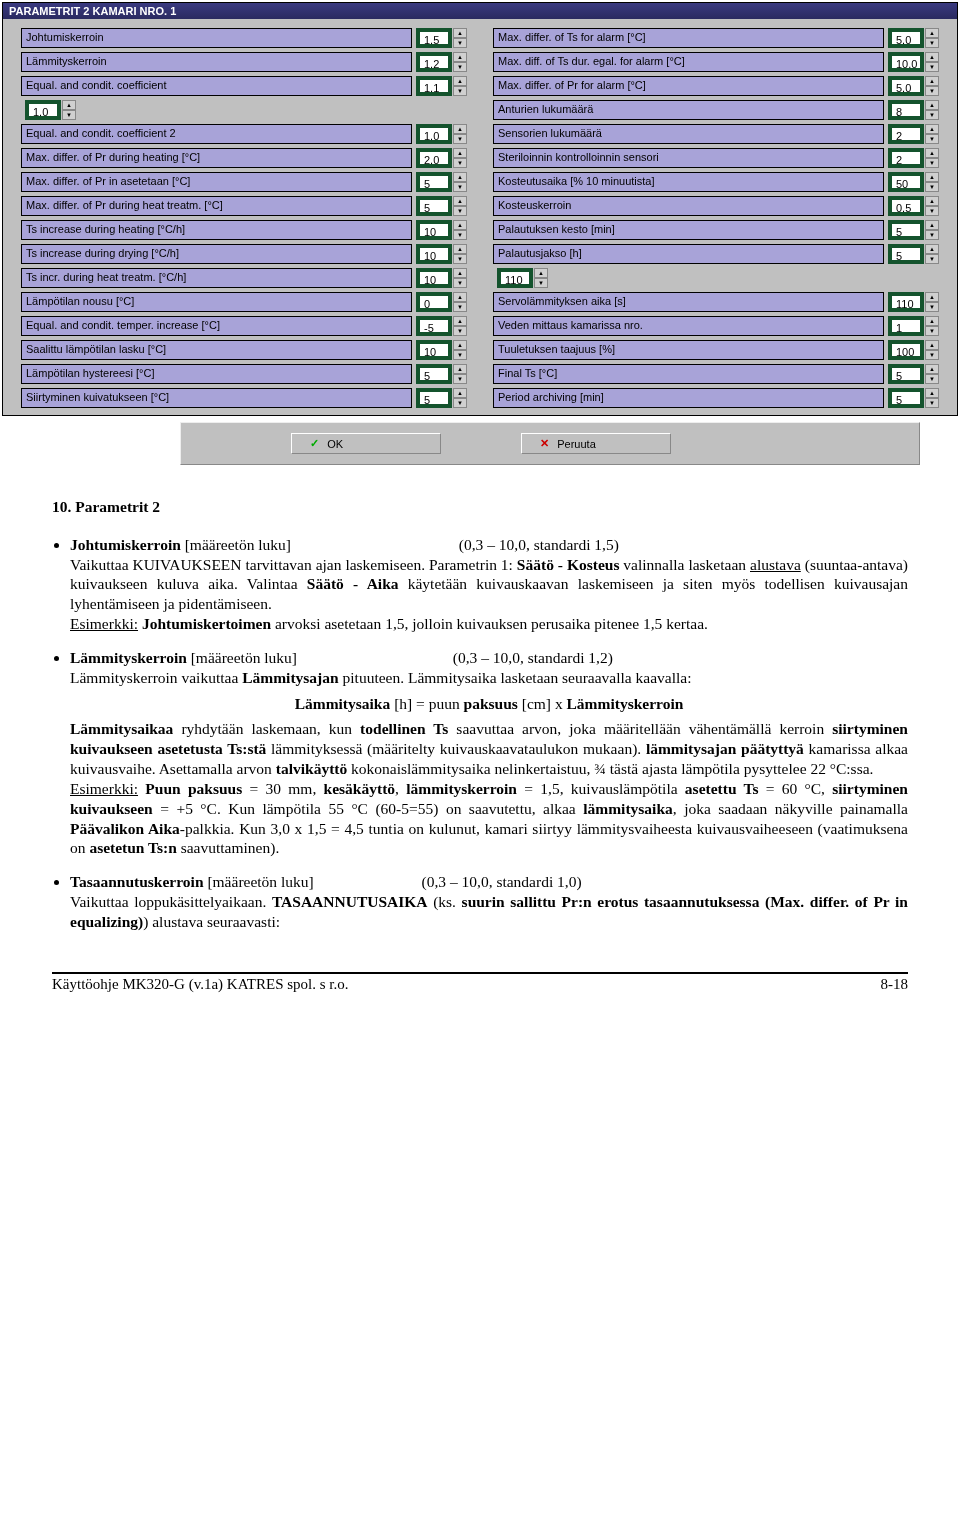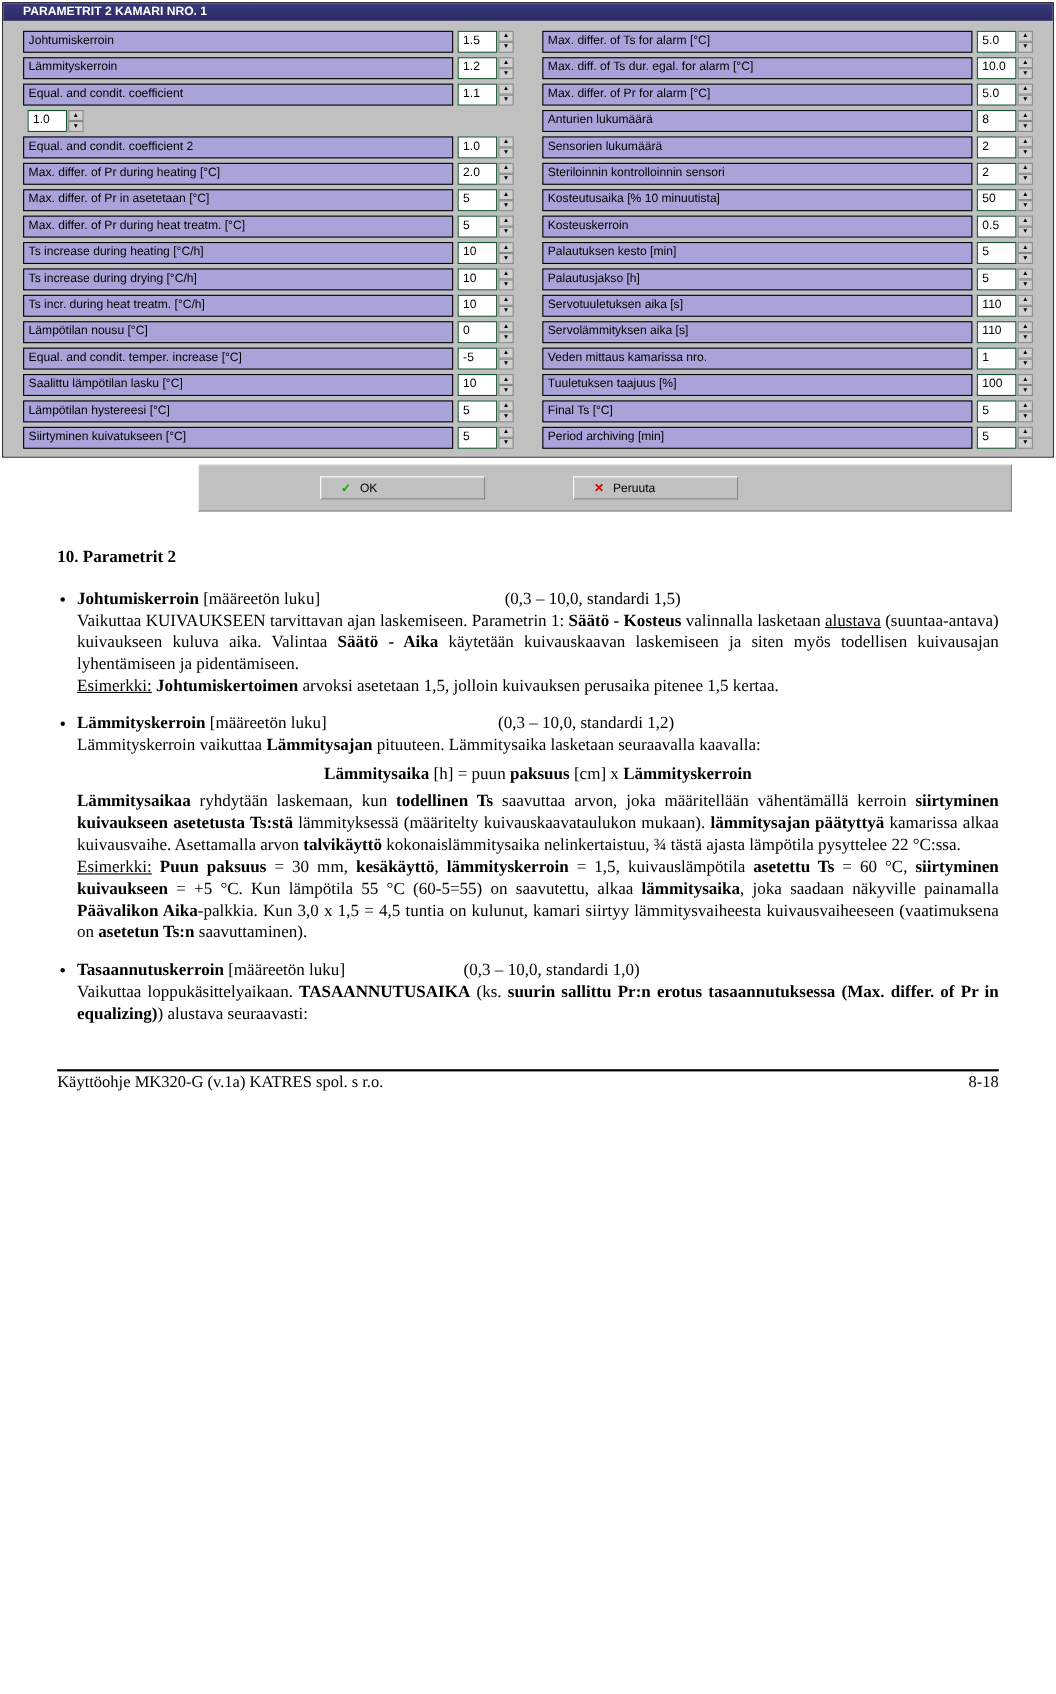--- a/index.html
+++ b/index.html
@@ -17,7 +17,7 @@
     color: #fff;
     font-weight: bold;
     font-size: 11px;
-    padding: 2px 18px;
+    padding: 2px 6px;
     font-family: Tahoma, sans-serif;
   }
   .panel-outer {

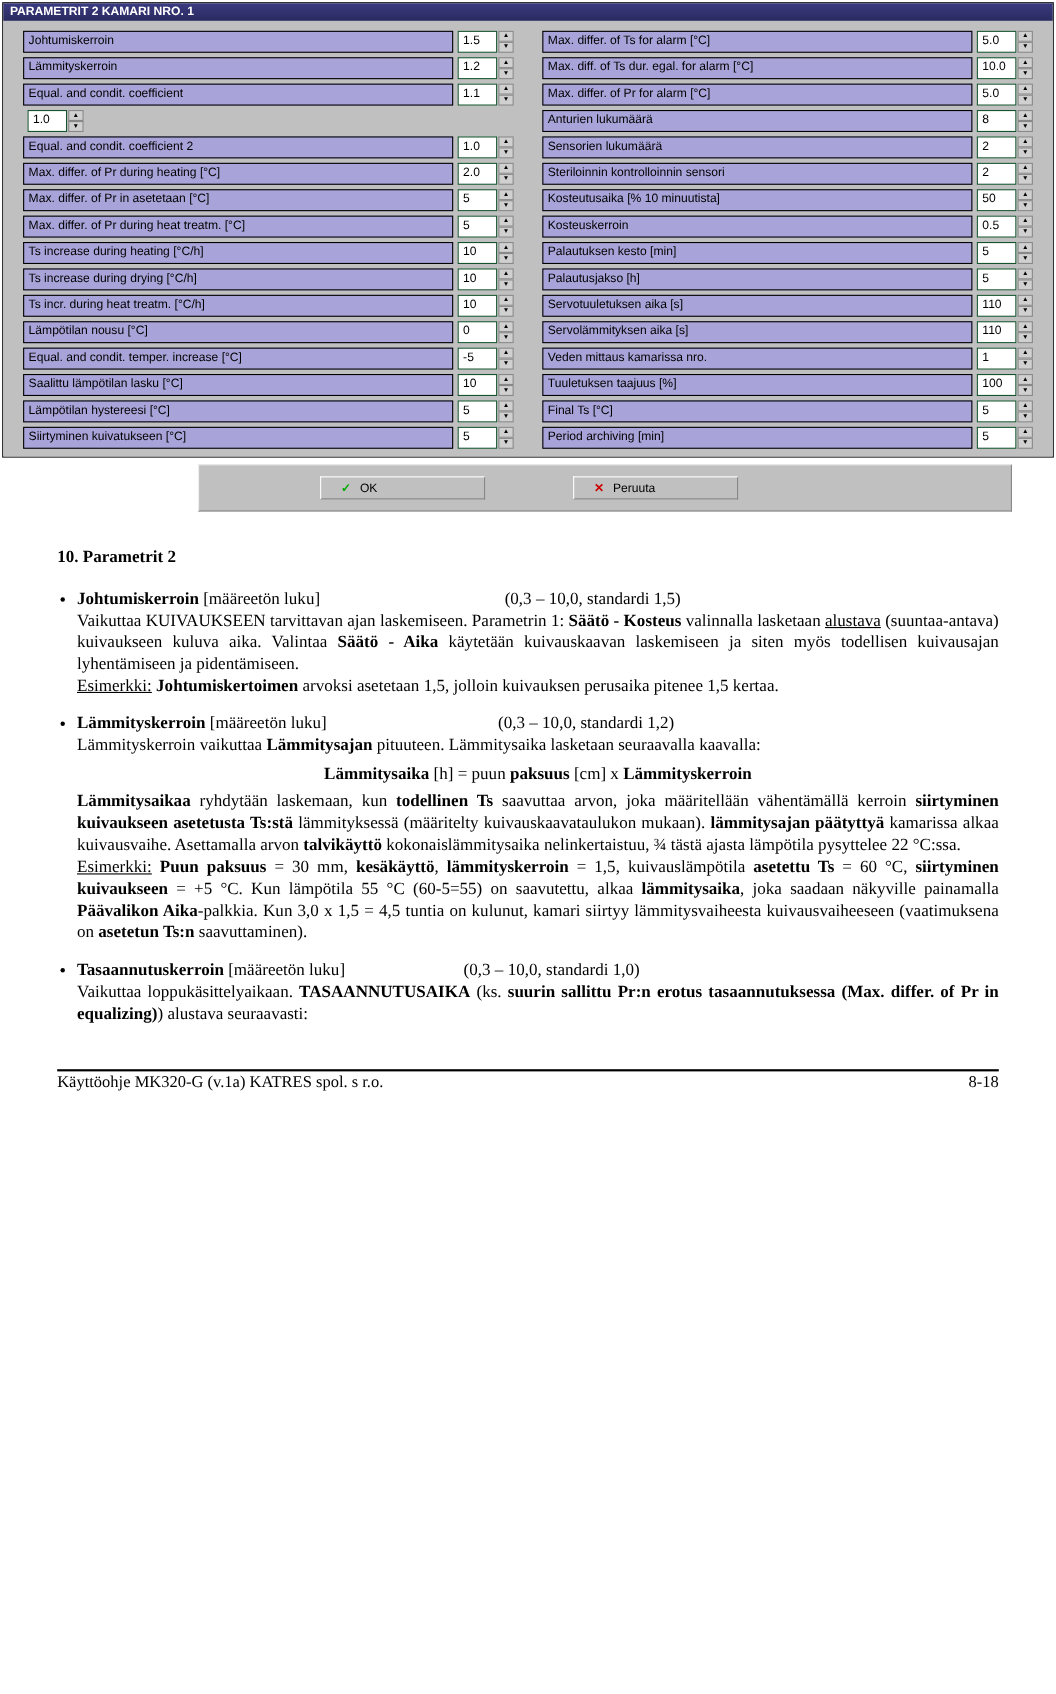--- a/index.html
+++ b/index.html
@@ -48,7 +48,7 @@
   .value-field {
     width: 36px;
     background: #fff;
-    border: 1px solid #14532d;
+    border: 4px solid #14532d;
     padding: 2px 4px;
     font-size: 11px;
     text-align: left;

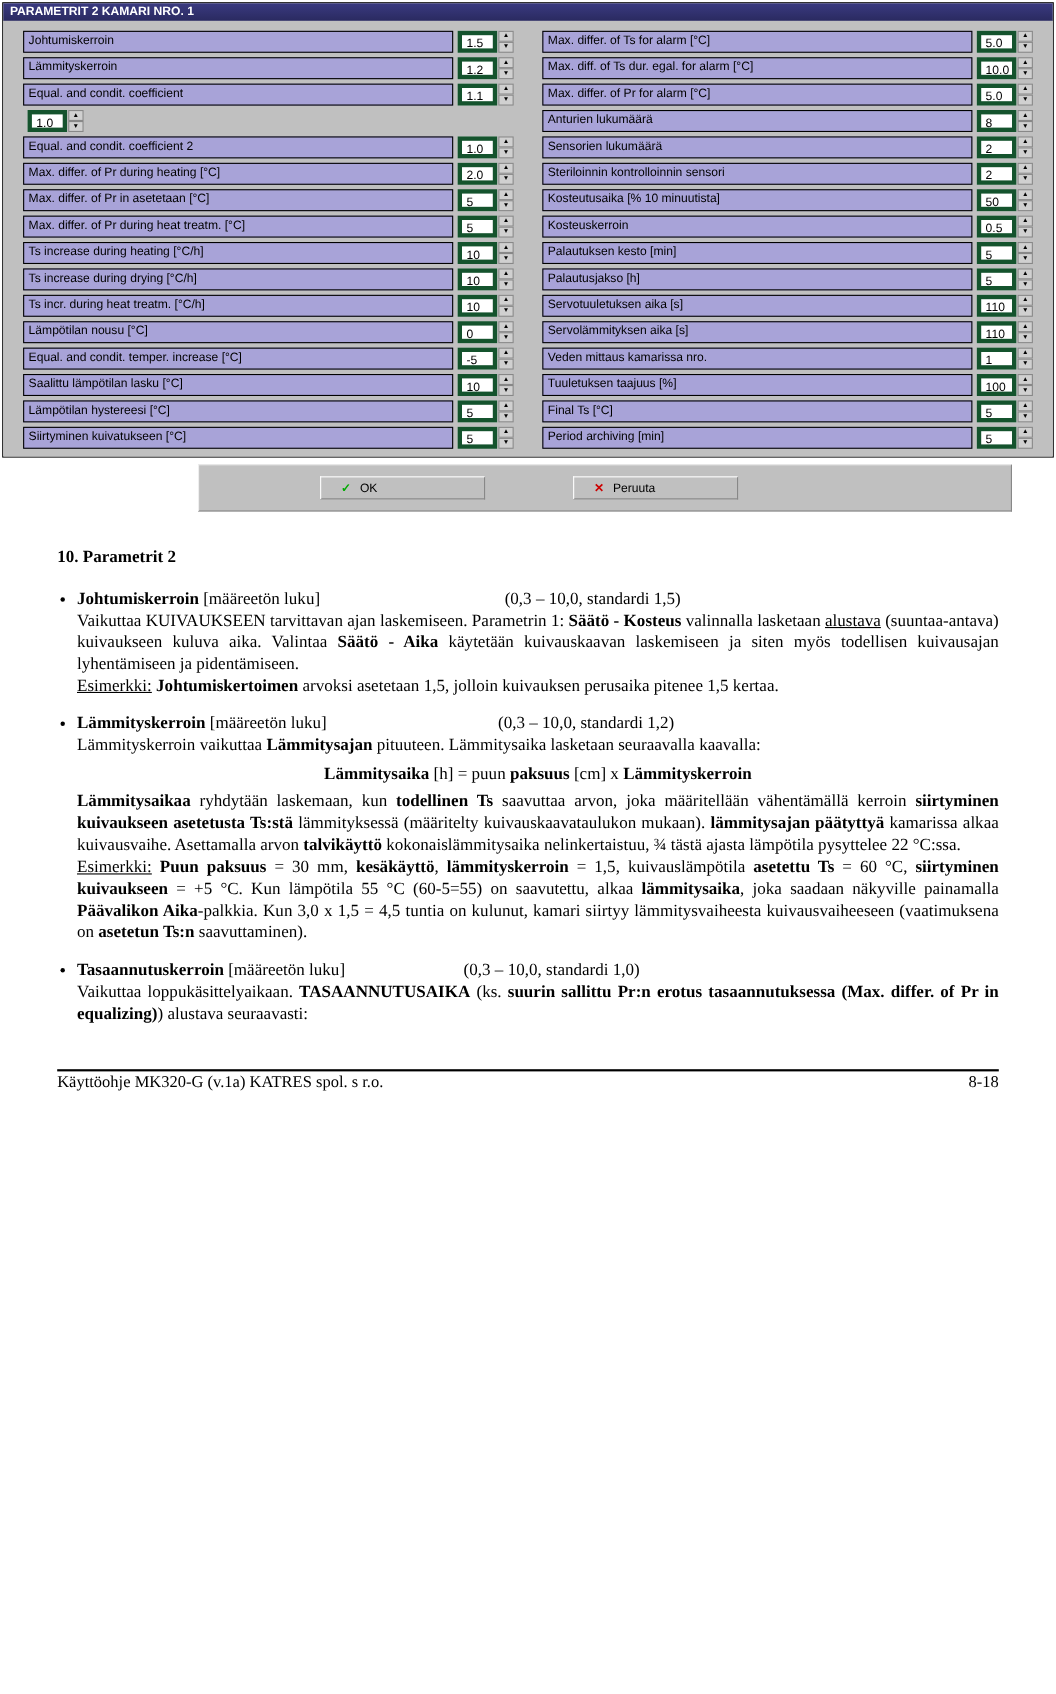--- a/index.html
+++ b/index.html
@@ -342,7 +342,6 @@
             </div>
           </div>
           <div class="row">
-            <div class="label-field">Servotuuletuksen aika [s]</div>
             <div class="value-field">110</div>
             <div class="spinner">
               <div>▲</div>

